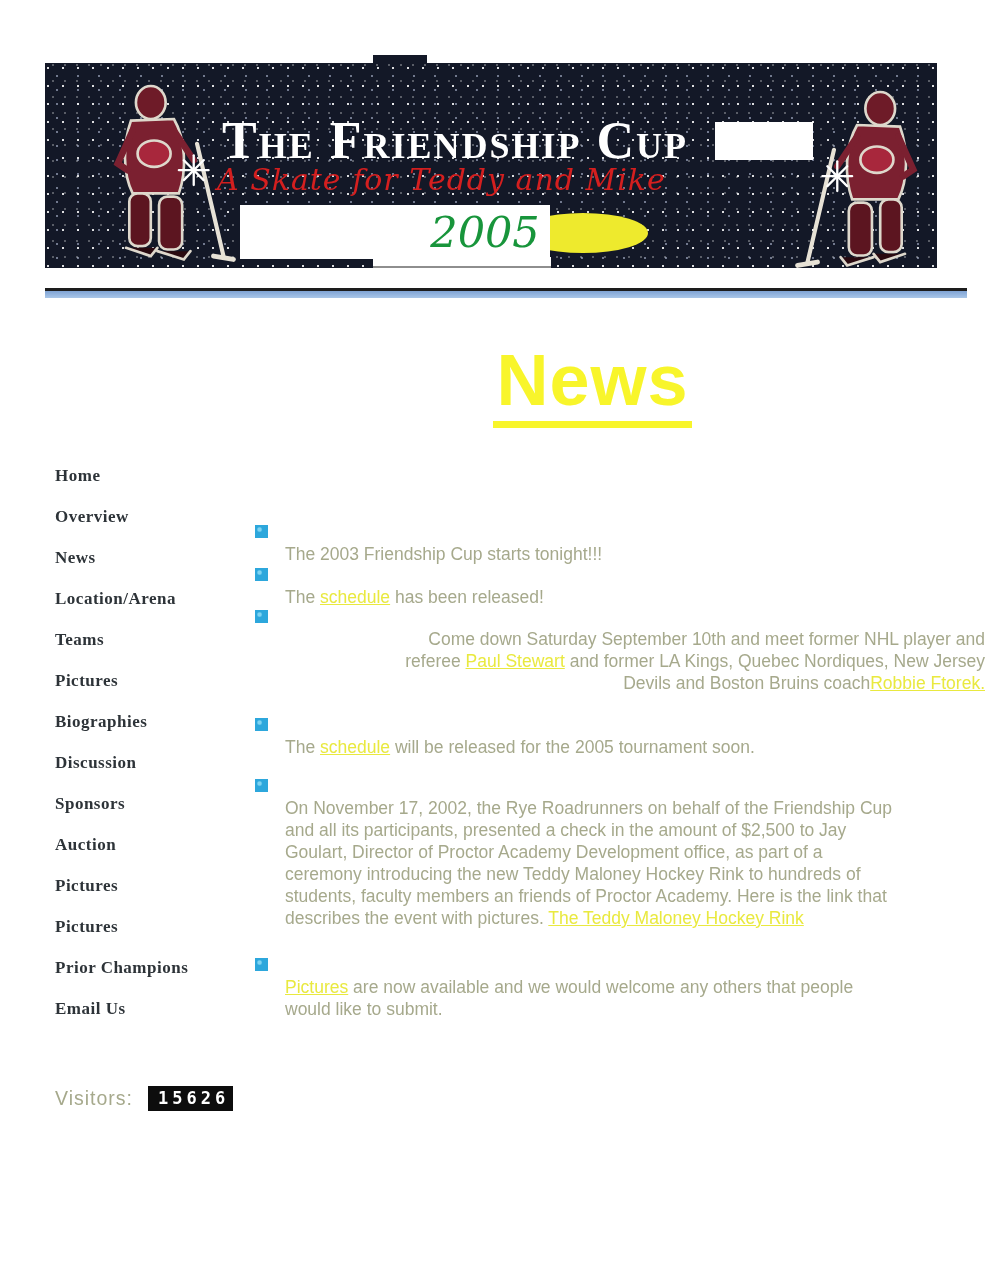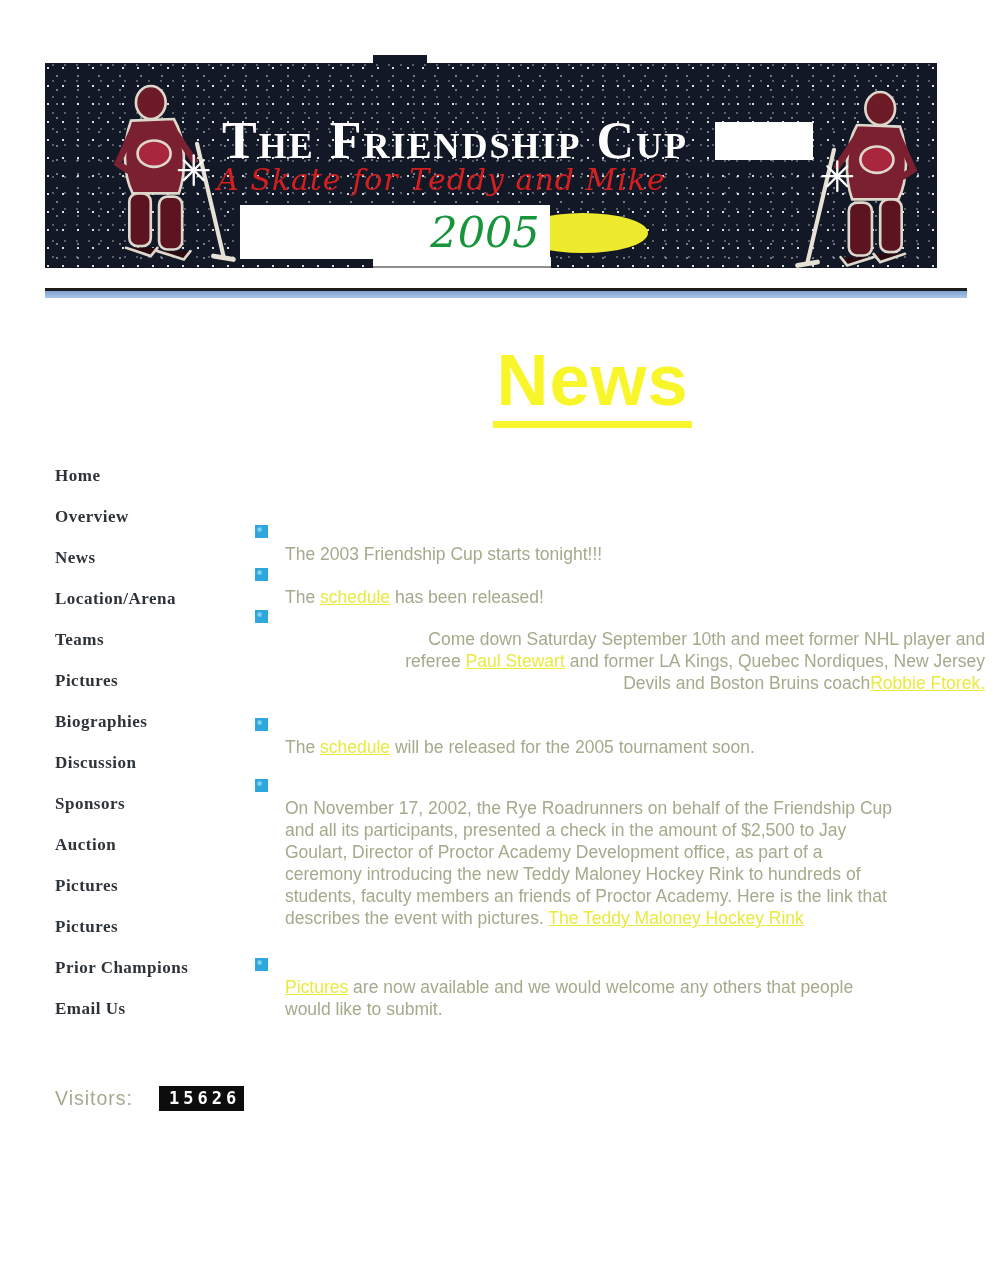--- a/index.html
+++ b/index.html
@@ -64,7 +64,7 @@
   .news-text.green{color:#29b157;font-size:18px;}
   .news-link{color:#e9e93f;text-decoration:underline;cursor:pointer;}
   
-  #visitors{position:absolute;left:55px;top:1086px;display:flex;align-items:center;gap:26px;}
+  #visitors{position:absolute;left:55px;top:1086px;display:flex;align-items:center;gap:15px;}
   .visitors-label{font-size:19.5px;color:#a6a98c;letter-spacing:1px;}
   .visitors-counter{
     background:#0d0d0d;color:#ffffff;font-family:"DejaVu Sans Mono",monospace;font-weight:bold;

